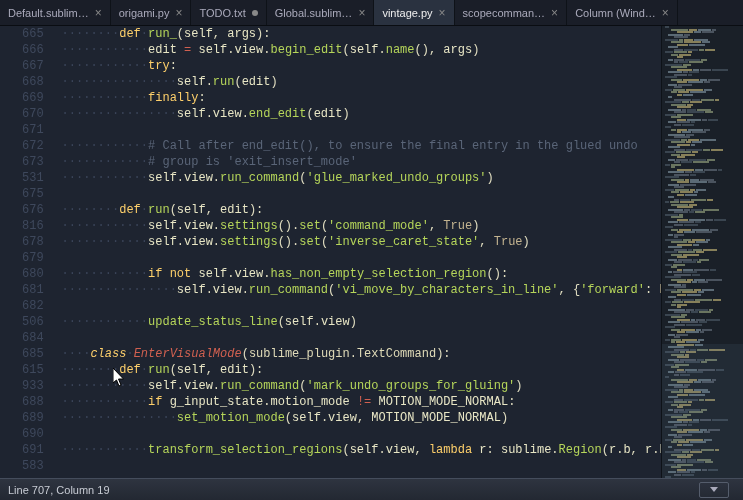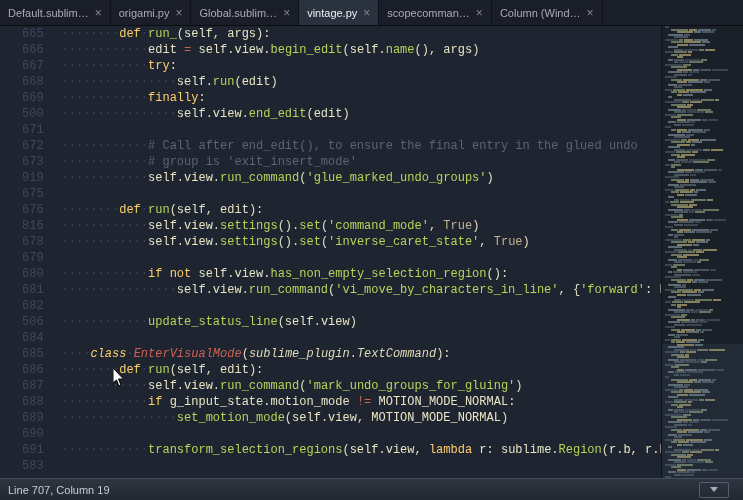--- a/index.html
+++ b/index.html
@@ -144,6 +144,10 @@
     <div class="tab">
       <span>origami.py</span>
       <span class="close">×</span>
+    </div>
+    <div class="tab">
+      <span>TODO.txt</span>
+      <span class="dirty"></span>
     </div>
     <div class="tab">
       <span>Global.sublim…</span>

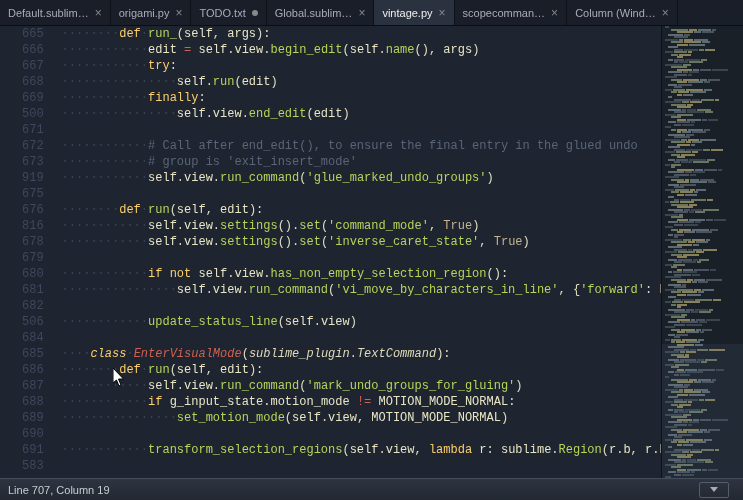--- a/index.html
+++ b/index.html
@@ -174,7 +174,7 @@
       <div>667</div>
       <div>668</div>
       <div>669</div>
-      <div>500</div>
+      <div>670</div>
       <div>671</div>
       <div>672</div>
       <div>673</div>

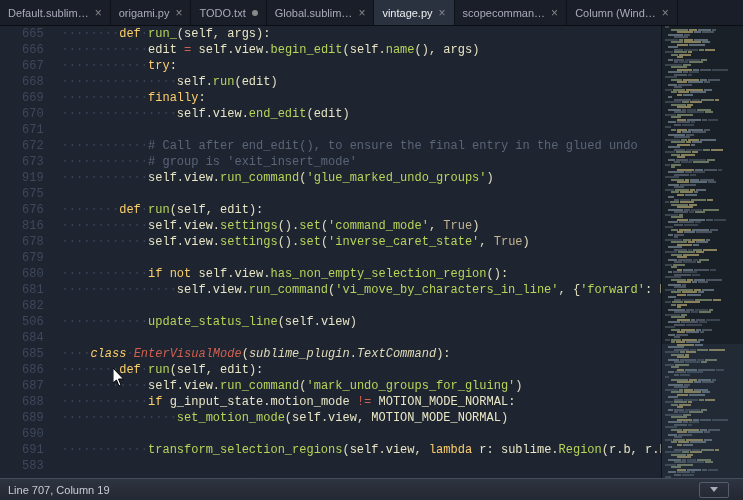--- a/index.html
+++ b/index.html
@@ -178,7 +178,7 @@
       <div>671</div>
       <div>672</div>
       <div>673</div>
-      <div>919</div>
+      <div>531</div>
       <div>675</div>
       <div>676</div>
       <div>816</div>

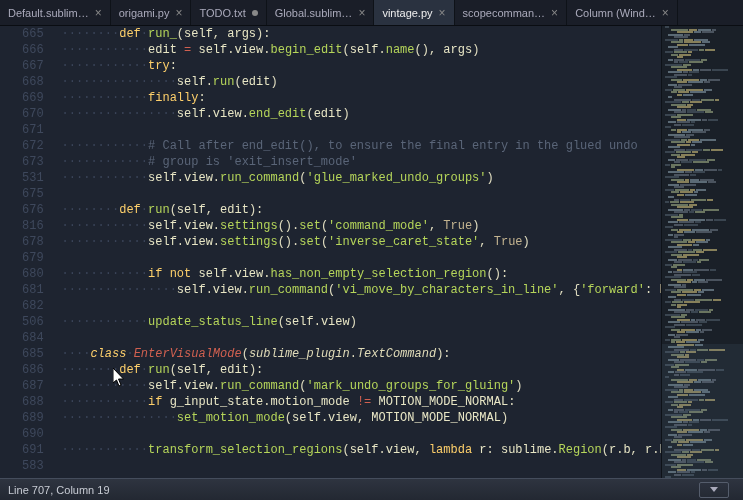--- a/index.html
+++ b/index.html
@@ -74,7 +74,7 @@
 .const { color: #c4b490; }
 .punc { color: #e0ddc0; }
 .cmt { color: #5a6578; }
-.base { color: #e0dbb8; font-style: italic; }
+.base { color: #e0dbb8; }
 .op { color: #d06050; }
 .minimap {
   width: 82px;

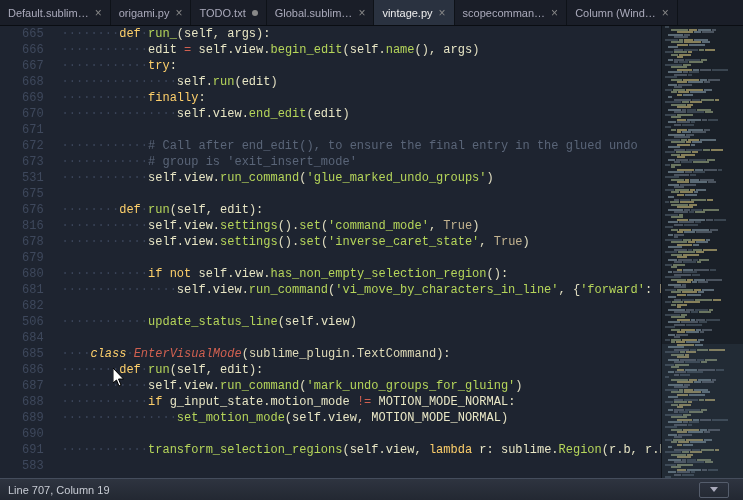--- a/index.html
+++ b/index.html
@@ -190,7 +190,7 @@
       <div>506</div>
       <div>684</div>
       <div>685</div>
-      <div>686</div>
+      <div>615</div>
       <div>687</div>
       <div>688</div>
       <div>689</div>

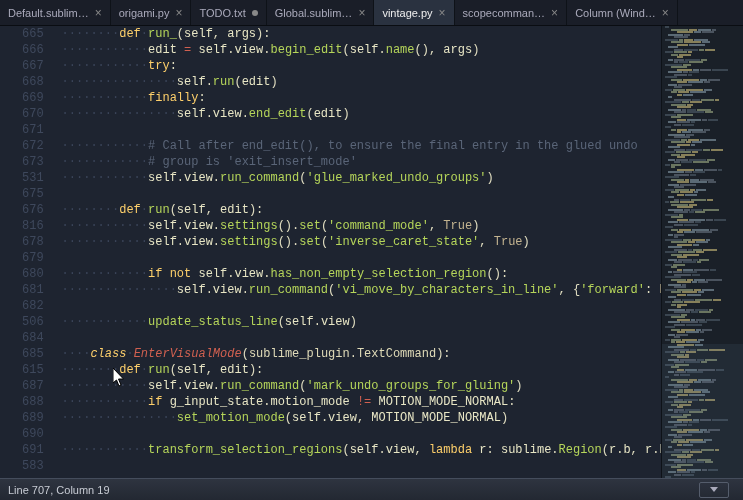--- a/index.html
+++ b/index.html
@@ -191,7 +191,7 @@
       <div>684</div>
       <div>685</div>
       <div>615</div>
-      <div>687</div>
+      <div>933</div>
       <div>688</div>
       <div>689</div>
       <div>690</div>

